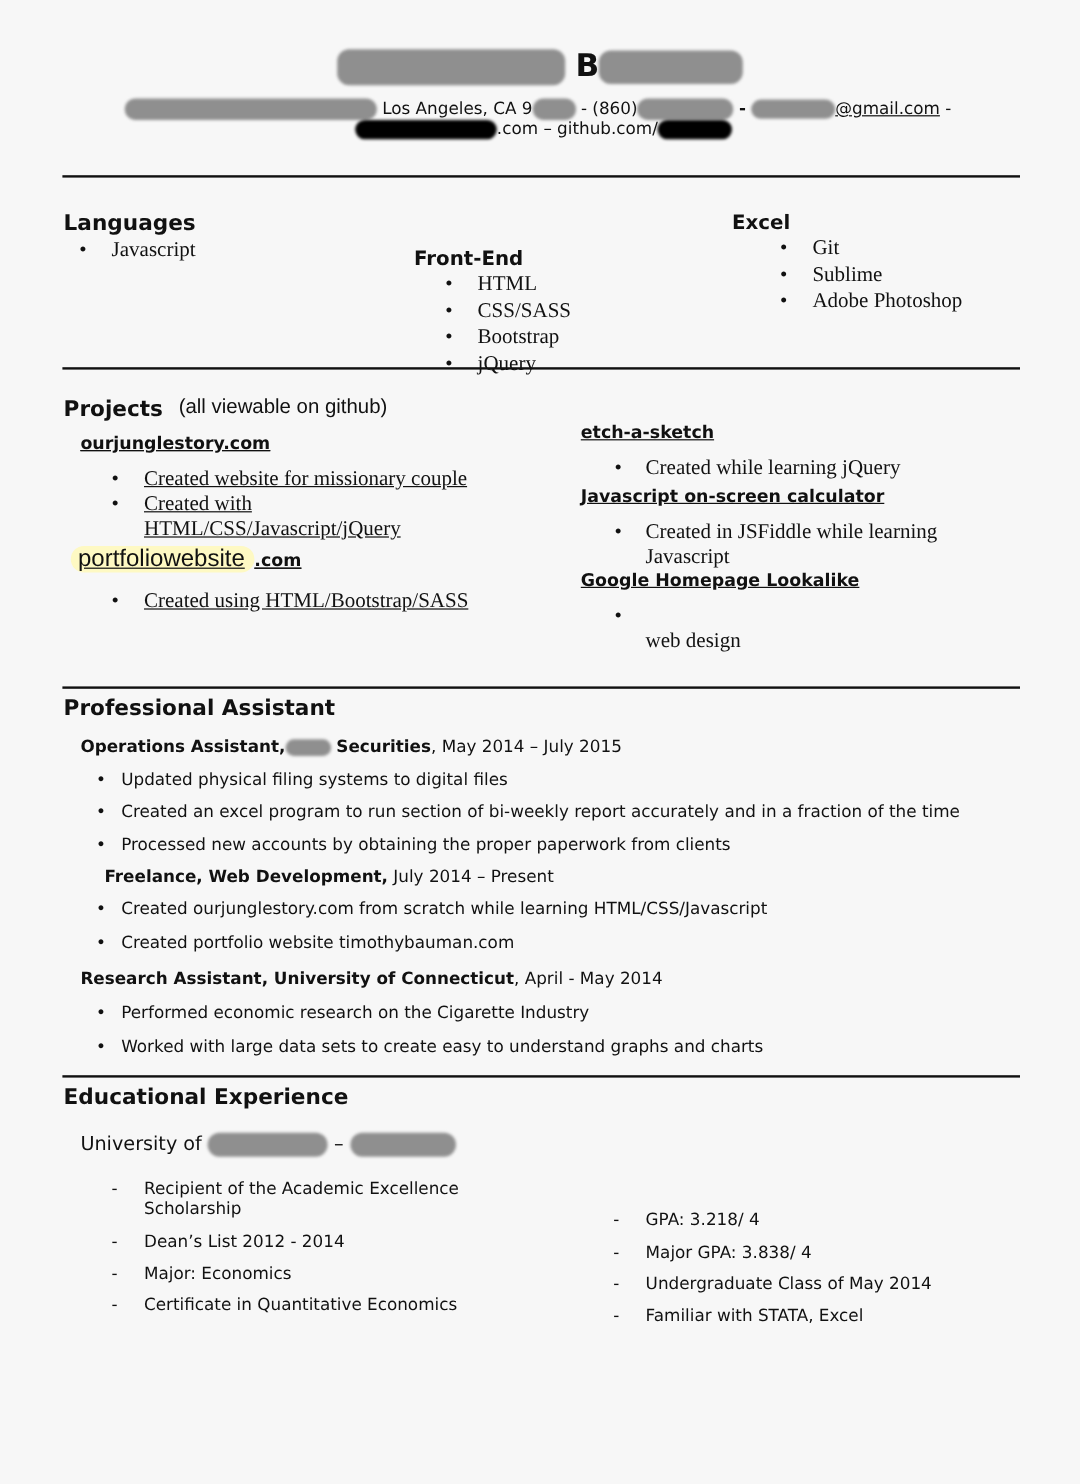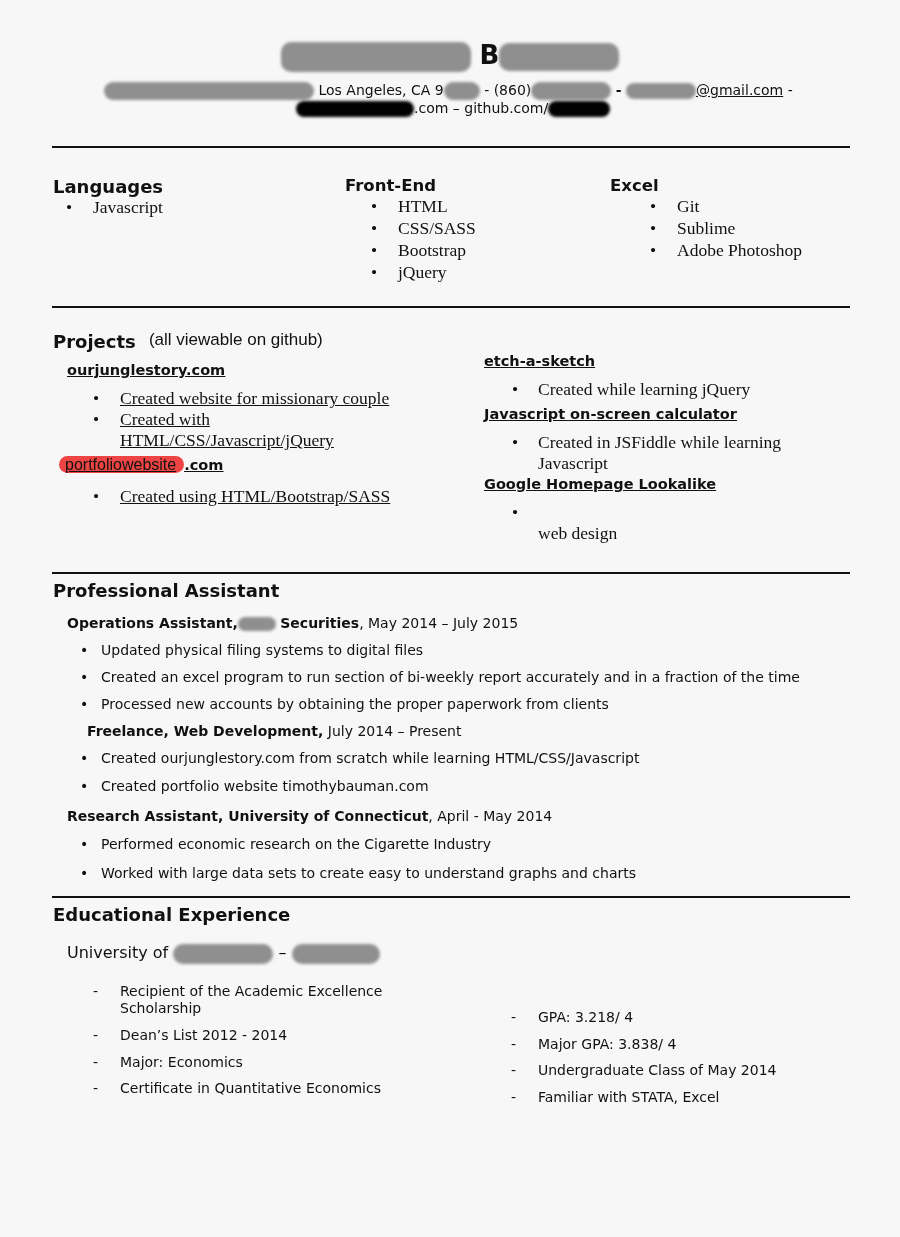--- a/index.html
+++ b/index.html
@@ -47,7 +47,7 @@
   </ul>
 </div>
 <div class="abs" style="left:345px;top:176px;">
-  <div class="h2" style="font-size:16.5px;">Front-End</div>
+  <div class="h2" style="font-size:16.5px;margin-top:30px;">Front-End</div>
   <ul class="b serif" style="margin-left:53px;line-height:22px;">
     <li><span class="bullet" style="left:-27px;">•</span><span>HTML</span></li>
     <li><span class="bullet" style="left:-27px;">•</span><span>CSS/SASS</span></li>

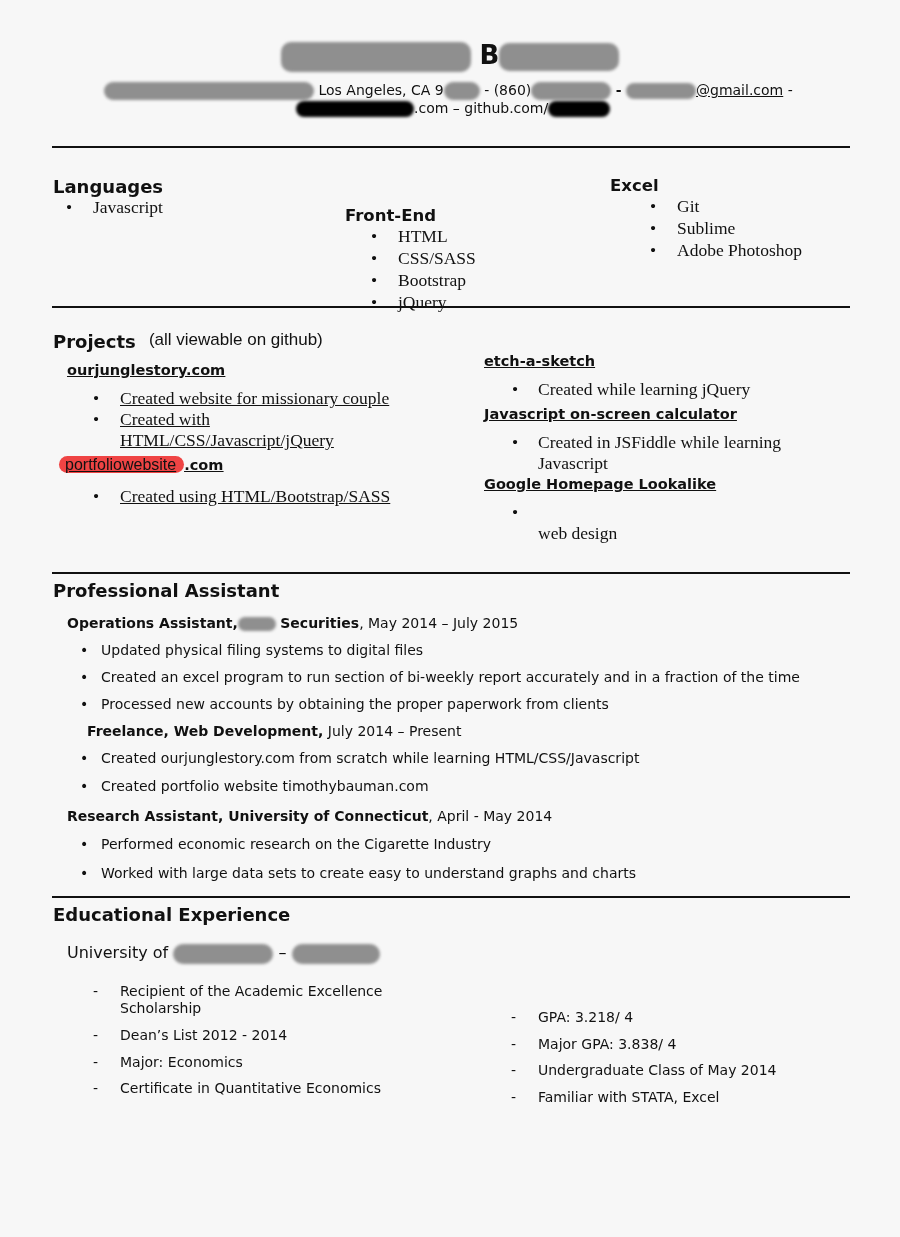--- a/index.html
+++ b/index.html
@@ -78,7 +78,7 @@
     <li><span class="bullet" style="left:-27px;">•</span><span>Created with</span><br><span>HTML/CSS/Javascript/jQuery</span></li>
   </ul>
   <div style="margin-top:4px;margin-left:-8px;white-space:nowrap;">
-    <span style="background:#ef4444;border-radius:12px;padding:0 8px 0 6px;font-family:'Liberation Sans',sans-serif;font-size:16px;text-align:center;">portfoliowebsite</span><span class="link-h">.com</span>
+    <span style="background:#fef9c3;border-radius:12px;padding:0 8px 0 6px;font-family:'Liberation Sans',sans-serif;font-size:20px;text-align:center;">portfoliowebsite</span><span class="link-h">.com</span>
   </div>
   <ul class="b serif" style="margin-left:53px;margin-top:12px;">
     <li><span class="bullet" style="left:-27px;">•</span><span>Created using HTML/Bootstrap/SASS</span></li>

